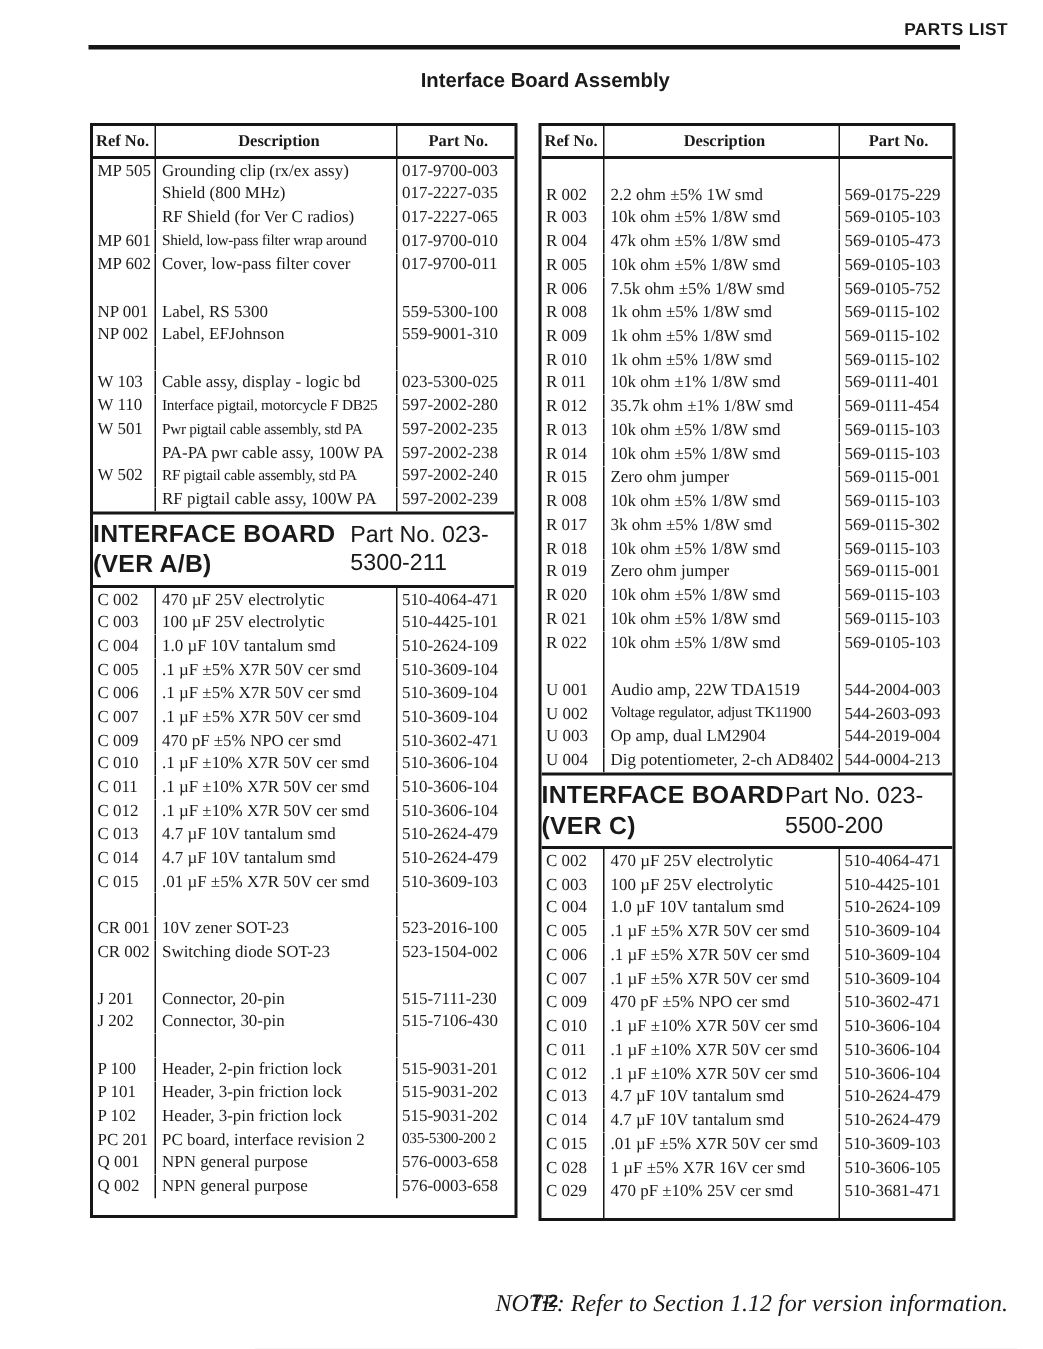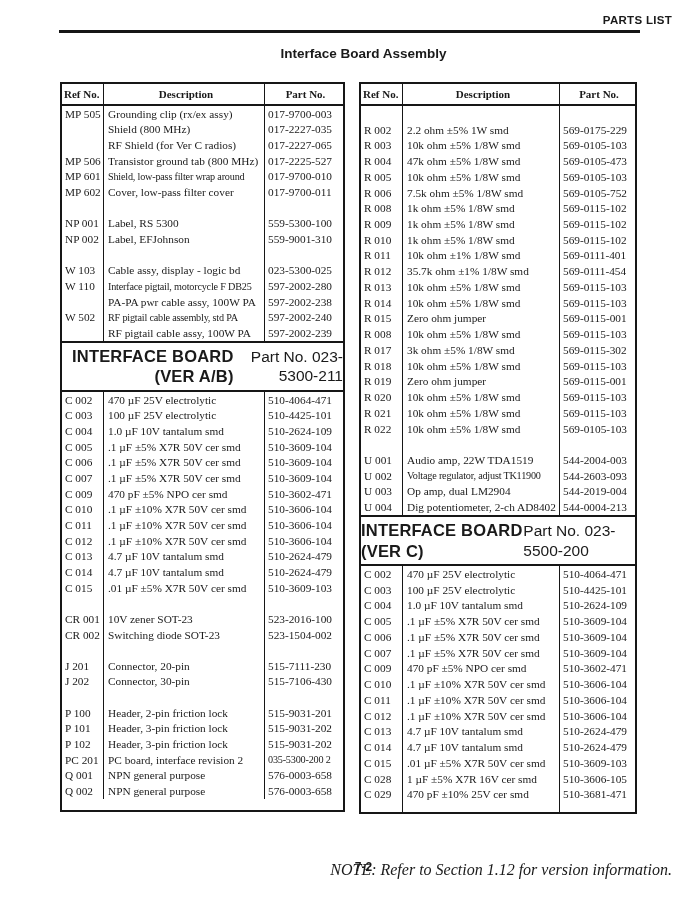--- a/index.html
+++ b/index.html
@@ -96,7 +96,7 @@
         <div class="cell th c-desc">Description</div>
         <div class="cell th c-part">Part No.</div>
       </div>
-    <div class="tbody" style="flex:1;display:flex;flex-direction:column;text-align:right;">
+    <div class="tbody" style="flex:1;display:flex;flex-direction:column;">
         <div class="row">
           <div class="cell c-ref">MP 505</div>
           <div class="cell c-desc">Grounding clip (rx/ex assy)</div>

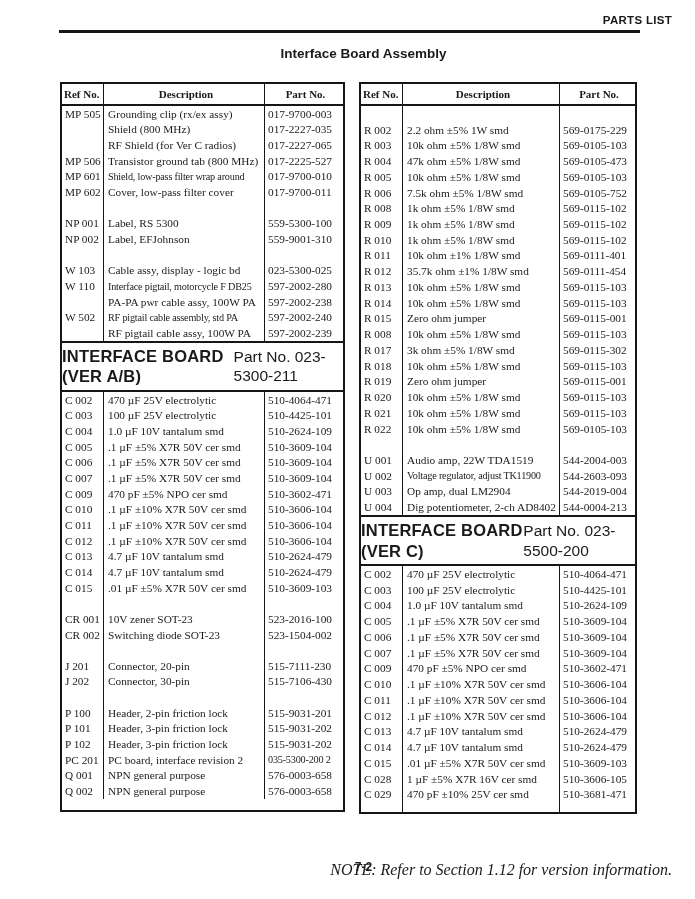--- a/index.html
+++ b/index.html
@@ -113,11 +113,6 @@
           <div class="cell c-part">017-2227-065</div>
         </div>
         <div class="row">
-          <div class="cell c-ref">MP 506</div>
-          <div class="cell c-desc">Transistor ground tab (800 MHz)</div>
-          <div class="cell c-part">017-2225-527</div>
-        </div>
-        <div class="row">
           <div class="cell c-ref">MP 601</div>
           <div class="cell c-desc tight">Shield, low-pass filter wrap around</div>
           <div class="cell c-part">017-9700-010</div>

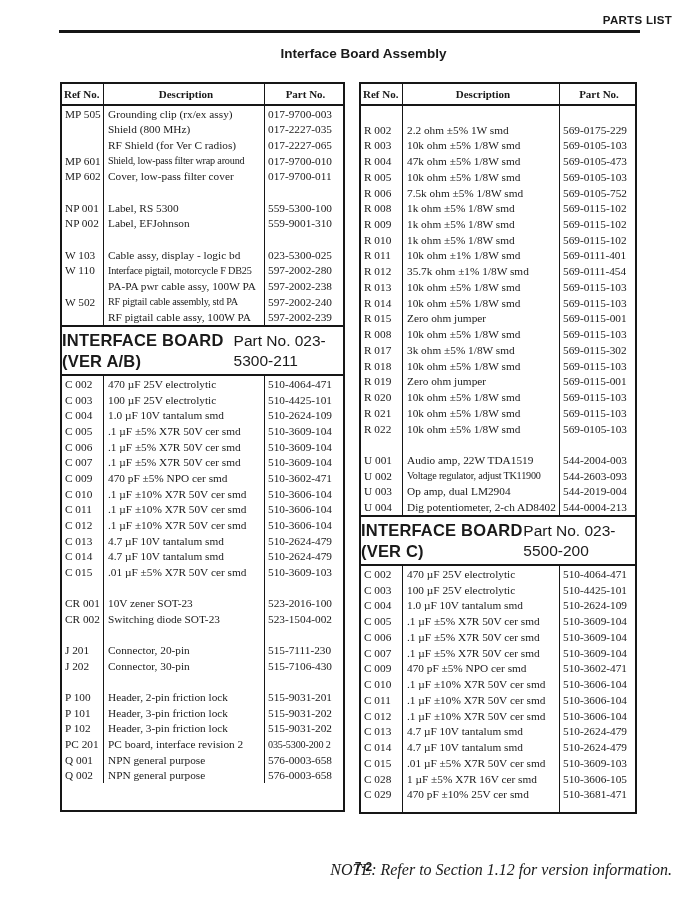--- a/index.html
+++ b/index.html
@@ -153,6 +153,11 @@
           <div class="cell c-part">597-2002-280</div>
         </div>
         <div class="row">
+          <div class="cell c-ref">W 501</div>
+          <div class="cell c-desc tight">Pwr pigtail cable assembly, std PA</div>
+          <div class="cell c-part">597-2002-235</div>
+        </div>
+        <div class="row">
           <div class="cell c-ref"></div>
           <div class="cell c-desc">PA-PA pwr cable assy, 100W PA</div>
           <div class="cell c-part">597-2002-238</div>

